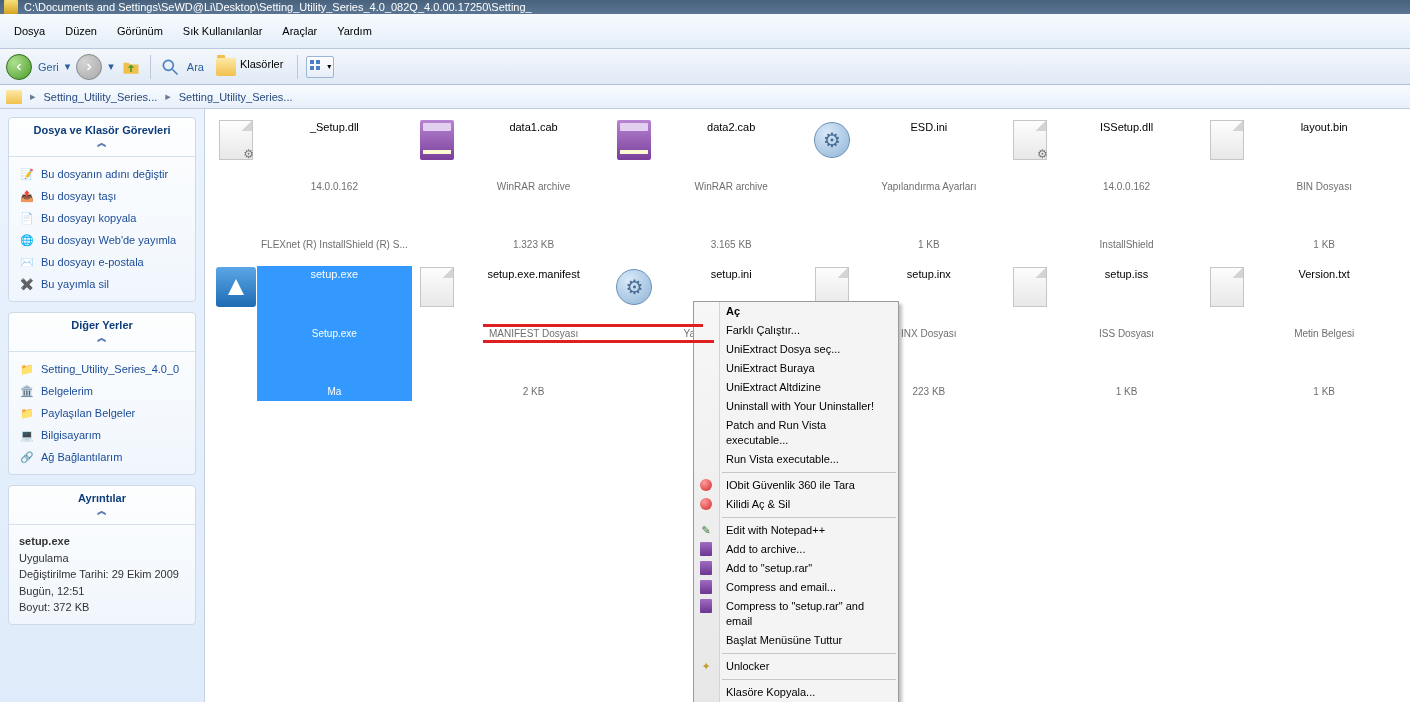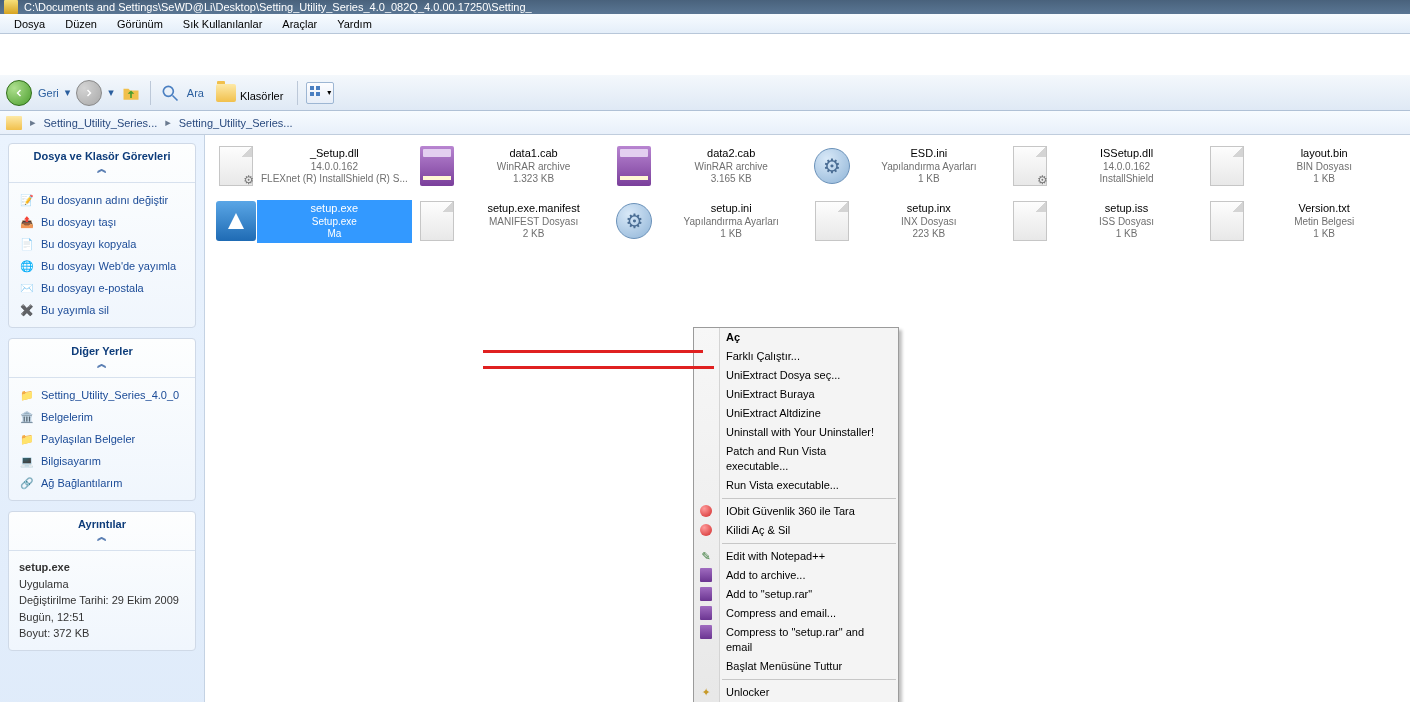--- a/index.html
+++ b/index.html
@@ -10,7 +10,7 @@
 .titlebar .app-icon { width: 14px; height: 14px; background: linear-gradient(#f7e07a,#d6a321); border-radius: 1px; margin-right: 6px; }
 
 
-.menubar { height: 20px; background: linear-gradient(#f7fbff,#e4eef9); border-bottom: 1px solid #b8c7d9; display: flex; align-items: center; padding: 0 4px; }
+.menubar { height: 35px; background: linear-gradient(#f7fbff,#e4eef9); border-bottom: 1px solid #b8c7d9; display: flex; align-items: center; padding: 0 4px; }
 .menubar span { padding: 2px 10px; cursor: default; }
 
 

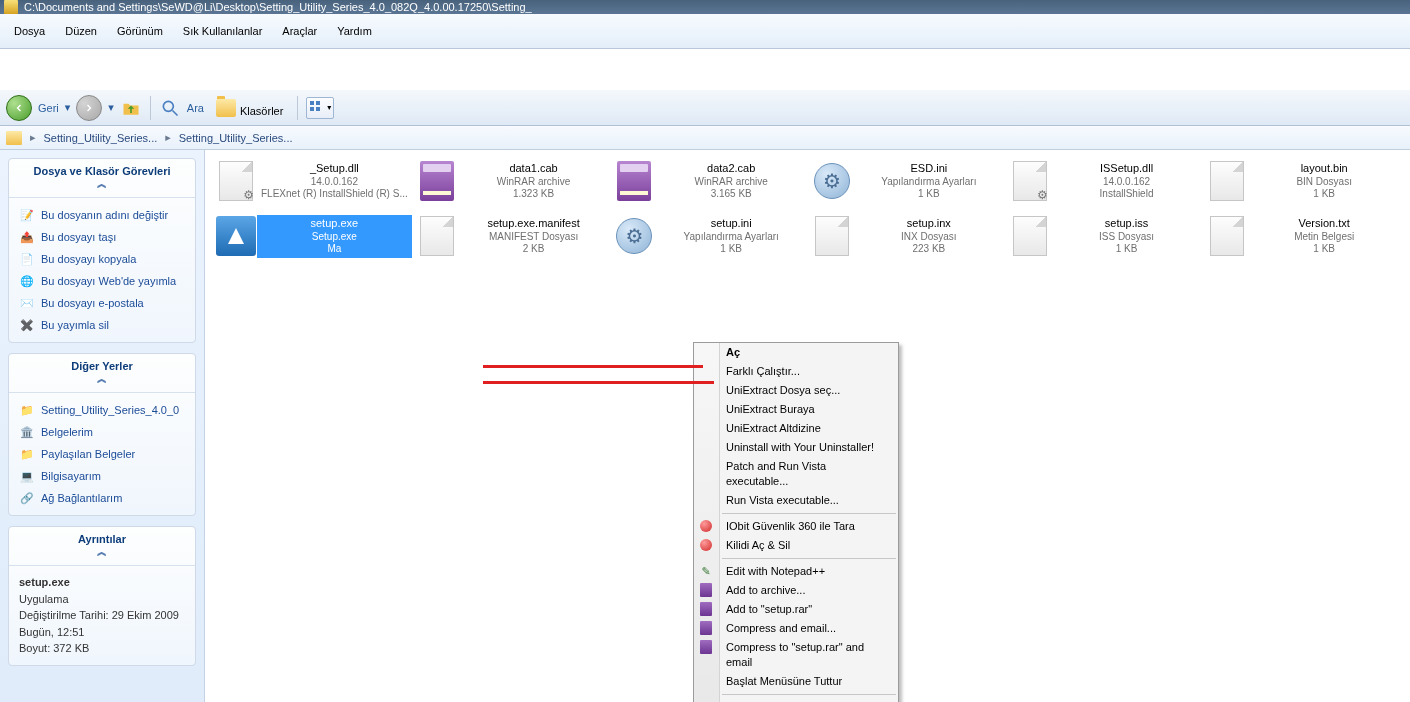--- a/index.html
+++ b/index.html
@@ -14,7 +14,7 @@
 .menubar span { padding: 2px 10px; cursor: default; }
 
 
-.toolbar { height: 36px; background: linear-gradient(#f4f8fc,#dfe9f5); border-bottom: 1px solid #b0c1d6; display: flex; align-items: center; padding: 0 6px; gap: 6px; margin-top: 41px; }
+.toolbar { height: 36px; background: linear-gradient(#f4f8fc,#dfe9f5); border-bottom: 1px solid #b0c1d6; display: flex; align-items: center; padding: 0 6px; gap: 6px; }
 .btn-round { width: 26px; height: 26px; border-radius: 50%; background: radial-gradient(circle at 30% 30%,#aee08f,#4a9d2c); border: 1px solid #2e6d17; display: flex; align-items: center; justify-content: center; color: #fff; font-size: 14px; }
 .btn-round.disabled { background: radial-gradient(circle at 30% 30%,#d4d4d4,#a8a8a8); border-color: #888; }
 .btn-round svg { width: 12px; height: 12px; fill: #fff; }

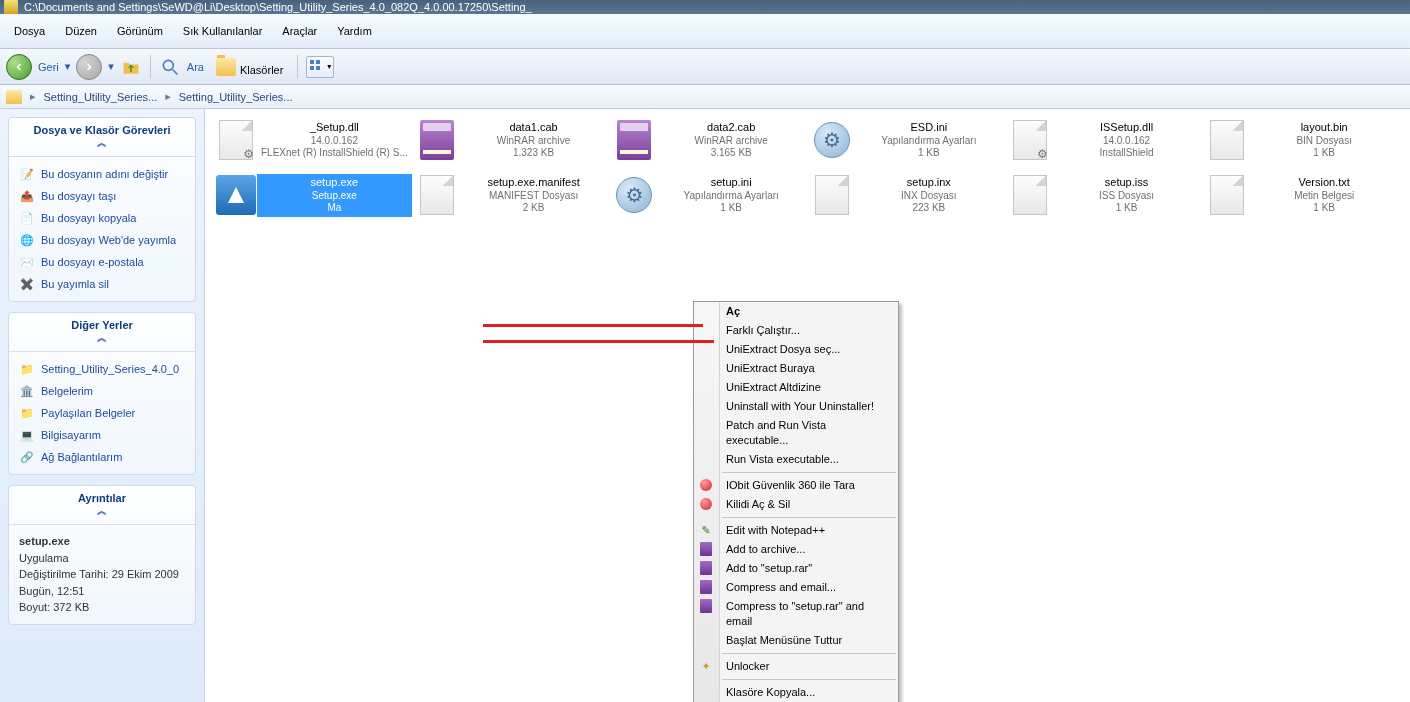--- a/index.html
+++ b/index.html
@@ -22,7 +22,7 @@
 .tb-sep { width: 1px; height: 24px; background: #bcc8d8; margin: 0 2px; }
 .tb-icon { width: 22px; height: 22px; display: flex; align-items: center; justify-content: center; }
 .search-icon { width: 20px; height: 20px; }
-.folder-btn { display: flex; align-items: flex-end; gap: 4px; padding: 2px 6px; }
+.folder-btn { display: flex; align-items: flex-start; gap: 4px; padding: 2px 6px; }
 .folder-ico { width: 20px; height: 18px; background: linear-gradient(#fde9a7,#f1c04c); border-radius: 2px; position: relative; }
 .folder-ico::before { content:''; position:absolute; top:-3px; left:1px; width:8px; height:3px; background:#f1c04c; border-radius:1px 1px 0 0; }
 .views-btn { width: 28px; height: 22px; border: 1px solid #9db6d3; border-radius: 2px; background: linear-gradient(#fdfdff,#e7eef8); display: flex; align-items: center; justify-content: center; }

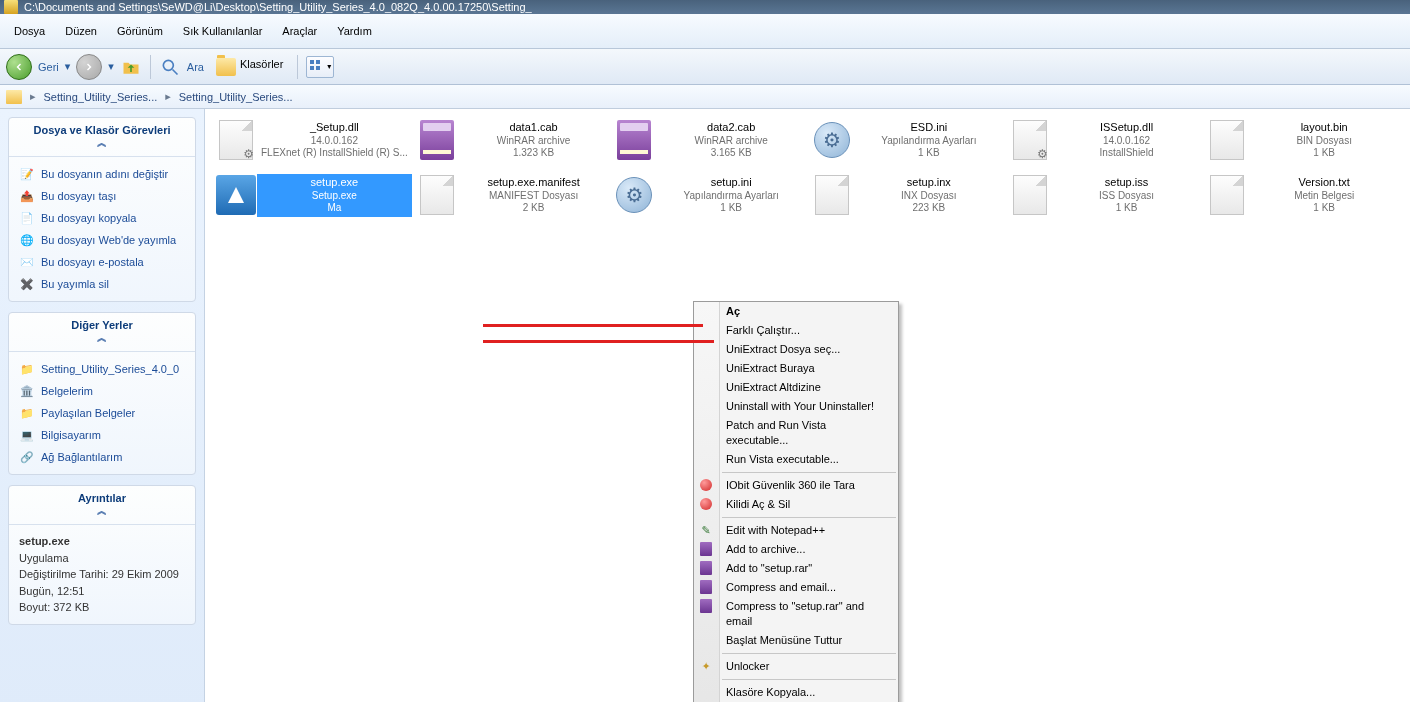--- a/index.html
+++ b/index.html
@@ -54,7 +54,7 @@
 .ficon { width: 42px; height: 42px; flex-shrink:0; display:flex; align-items:center; justify-content:center; }
 .meta { flex:1; padding: 2px 4px; line-height: 1.25; overflow:hidden; }
 .meta .name { color: #000; white-space: nowrap; overflow:hidden; text-overflow: ellipsis; }
-.meta .sub { color: #6f6f6f; font-size: 10px; white-space: nowrap; overflow:hidden; text-overflow: ellipsis; }
+.meta .sub { color: #6f6f6f; font-size: 10px; white-space: nowrap; overflow:hidden; text-overflow: ellipsis; margin-top: 46px; }
 
 
 .page { width: 34px; height: 40px; background: linear-gradient(#fdfdfd,#e8e8e8); border: 1px solid #c6c6c6; position: relative; }

